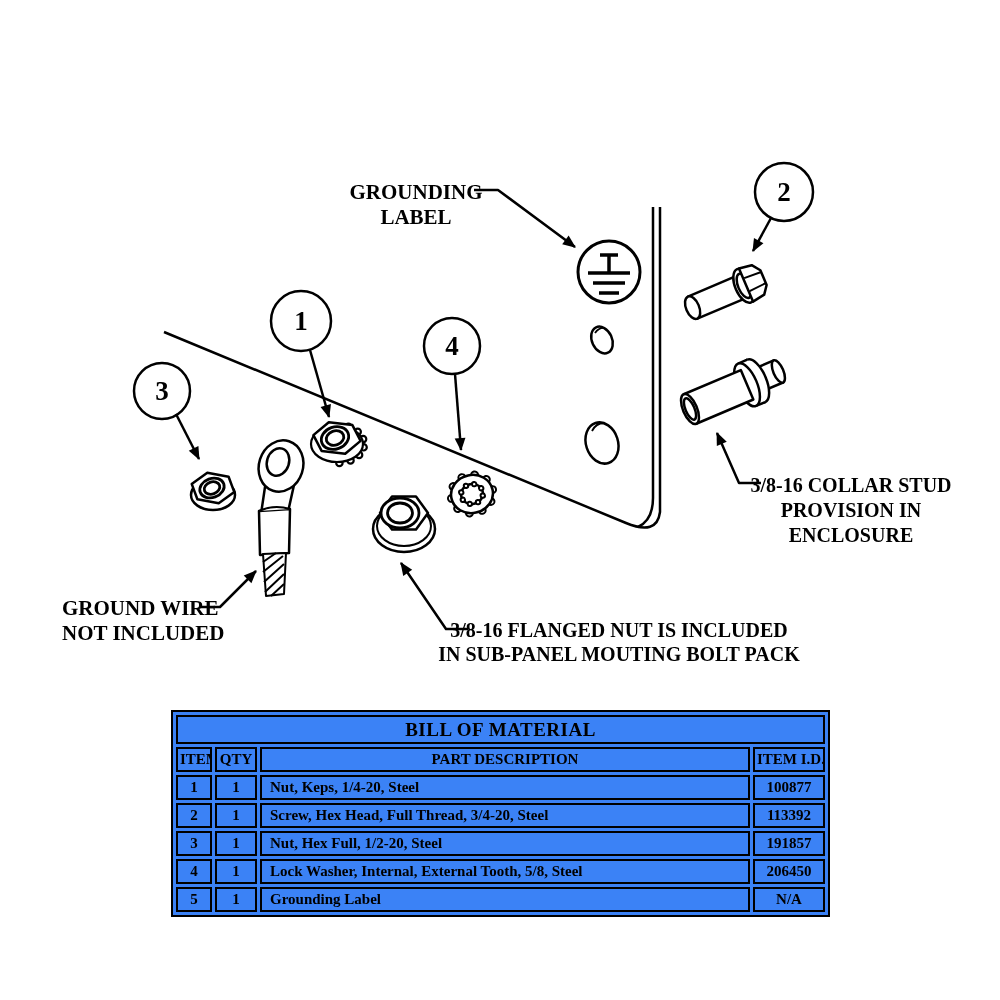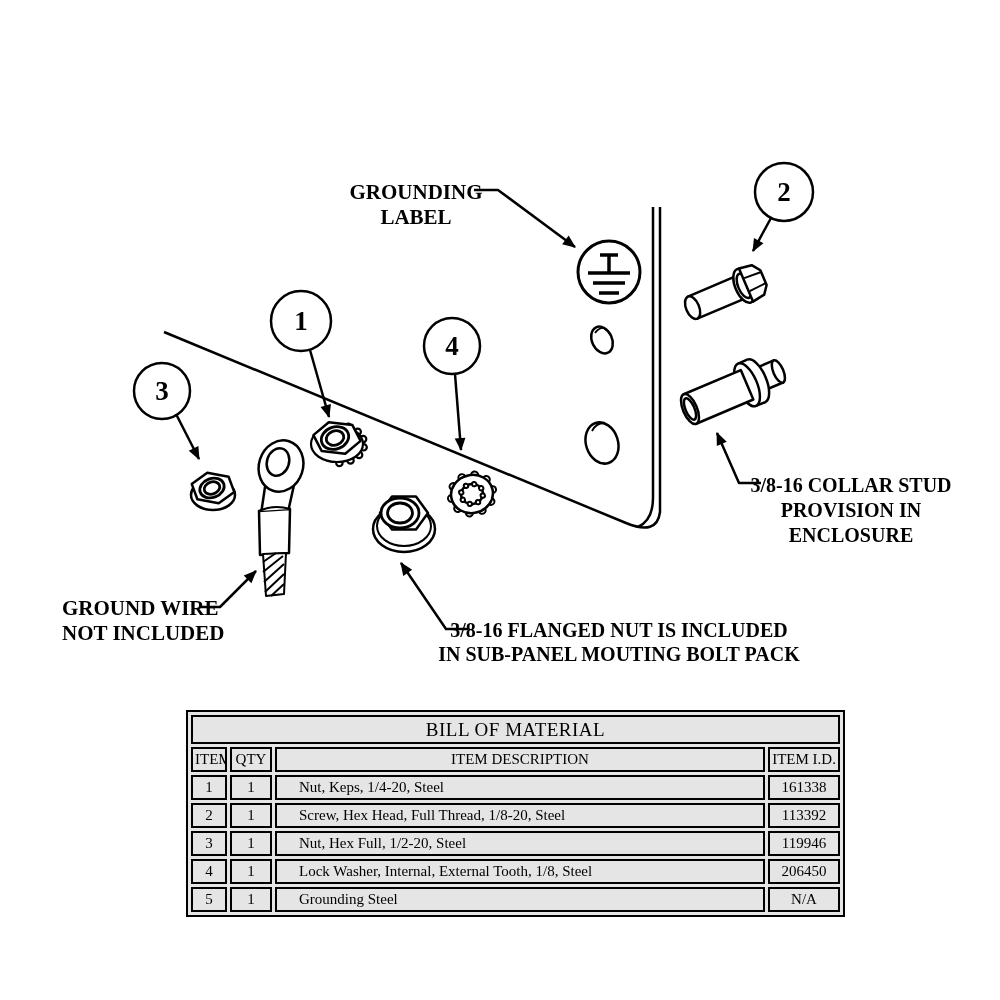--- a/index.html
+++ b/index.html
@@ -11,9 +11,9 @@
   .lbl-m{font-size:20px;}
   .callout-num{font-size:27px;}
   
-  table.bom{position:absolute;left:186px;top:710px;width:659px;table-layout:fixed;
-    border-collapse:separate;border-spacing:3px;border:2.5px solid #000;background:#e5e5e5;
-    font-weight:normal;}
+  table.bom{position:absolute;left:171px;top:710px;width:659px;table-layout:fixed;
+    border-collapse:separate;border-spacing:3px;border:2.5px solid #000;background:#3b82f6;
+    font-weight:bold;}
   table.bom td{border:2.5px solid #000;height:19px;text-align:center;font-size:15px;
     line-height:1.05;padding:1px 2px;white-space:nowrap;overflow:hidden;}
   table.bom td.desc{text-align:left;padding-left:22px;}

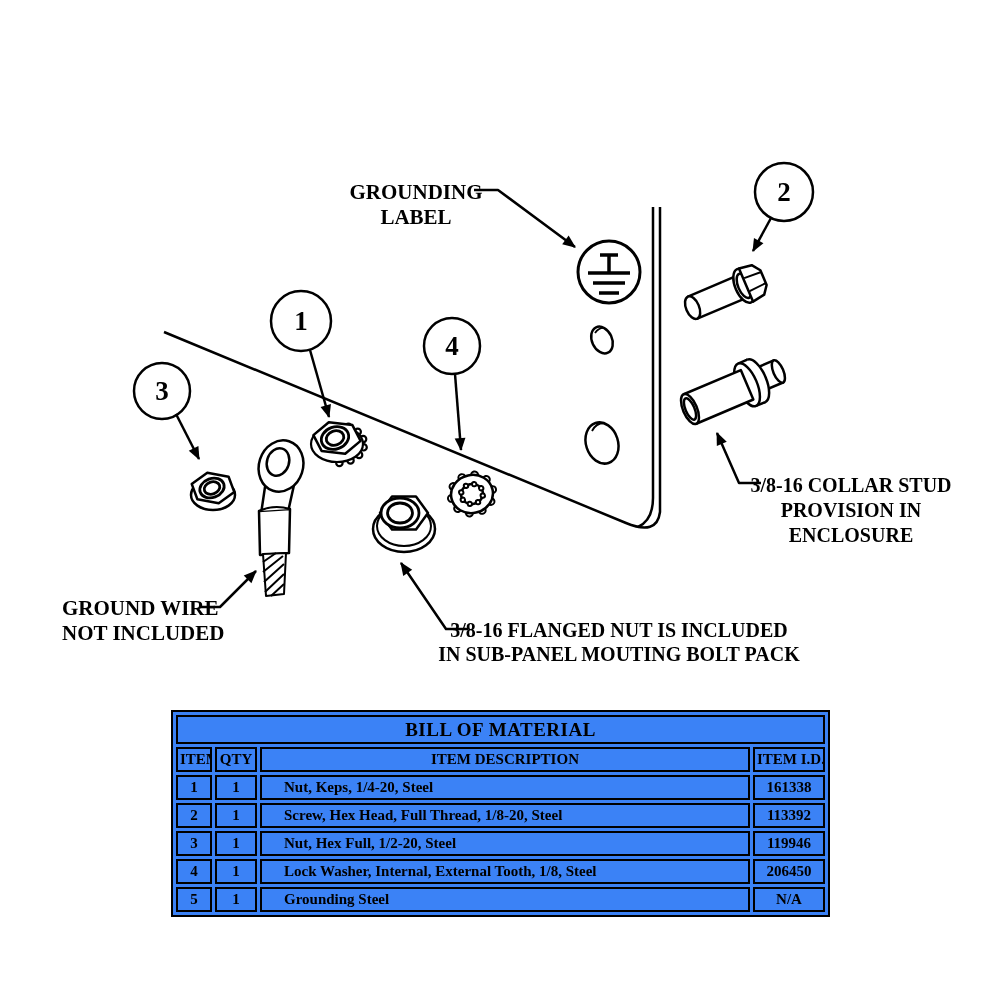--- a/index.html
+++ b/index.html
@@ -195,7 +195,7 @@
   <tr>
     <td>ITEM</td>
     <td>QTY</td>
-    <td>ITEM DESCRIPTION</td>
+    <td>PART DESCRIPTION</td>
     <td>ITEM I.D.</td>
   </tr>
   <tr>

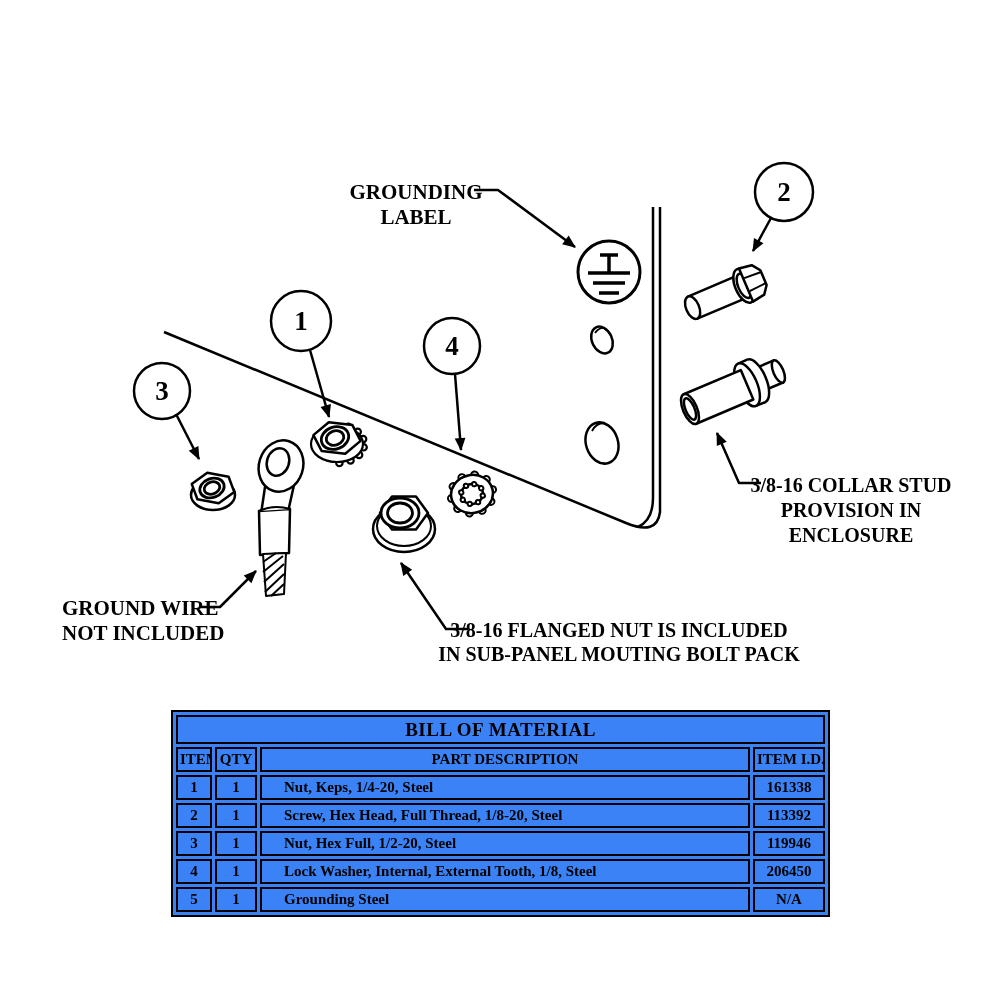--- a/index.html
+++ b/index.html
@@ -16,7 +16,7 @@
     font-weight:bold;}
   table.bom td{border:2.5px solid #000;height:19px;text-align:center;font-size:15px;
     line-height:1.05;padding:1px 2px;white-space:nowrap;overflow:hidden;}
-  table.bom td.desc{text-align:left;padding-left:22px;}
+  table.bom td.desc{text-align:left;padding-left:8px;}
   table.bom tr.title-row td{font-size:19px;height:23px;letter-spacing:.5px;}
 </style>
 </head>

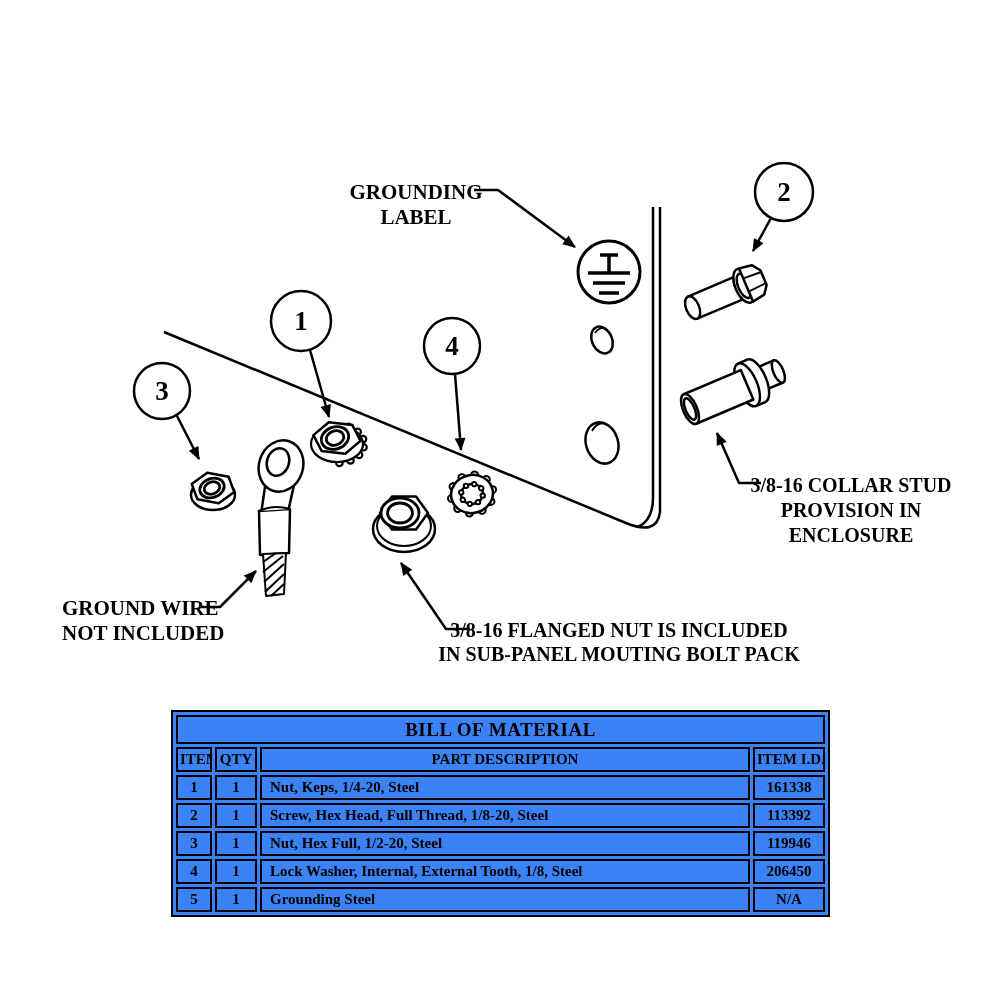--- a/index.html
+++ b/index.html
@@ -202,7 +202,7 @@
     <td>1</td>
     <td>1</td>
     <td class="desc">Nut, Keps, 1/4-20, Steel</td>
-    <td>161338</td>
+    <td>100877</td>
   </tr>
   <tr>
     <td>2</td>

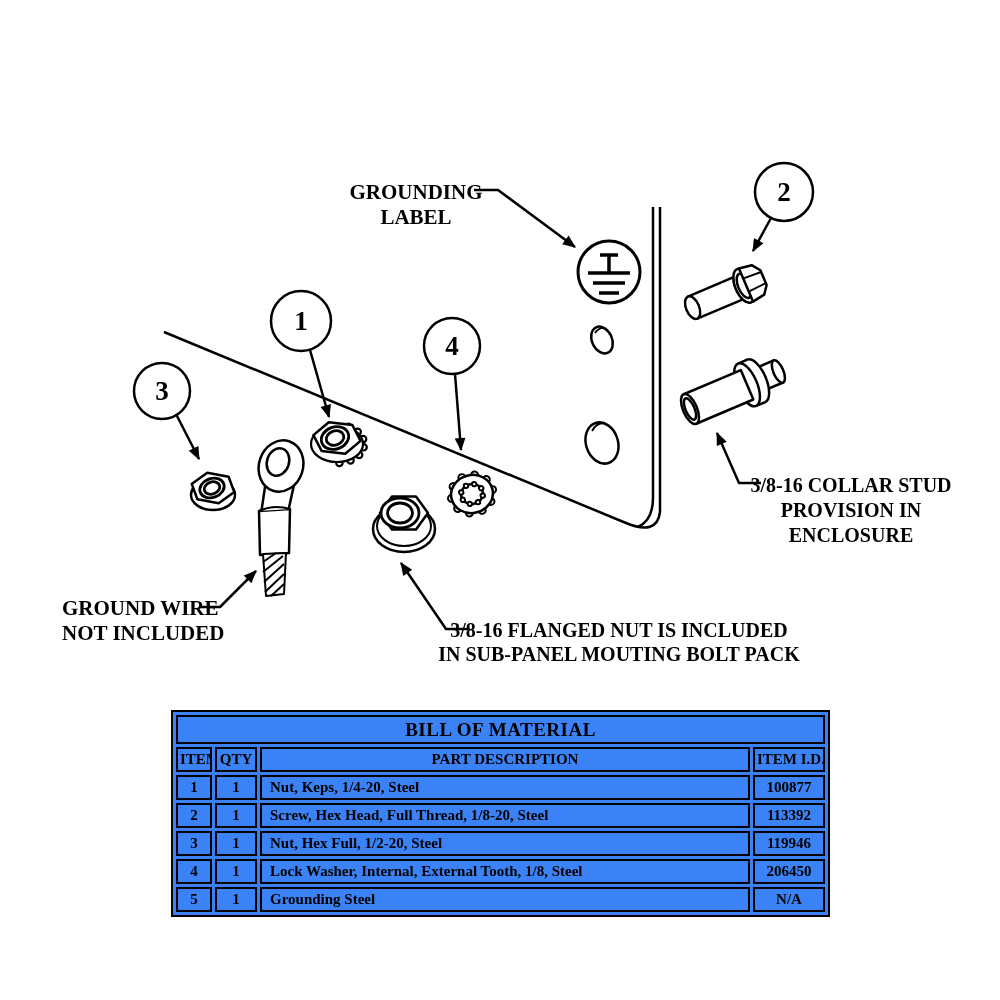--- a/index.html
+++ b/index.html
@@ -207,7 +207,7 @@
   <tr>
     <td>2</td>
     <td>1</td>
-    <td class="desc">Screw, Hex Head, Full Thread, 1/8-20, Steel</td>
+    <td class="desc">Screw, Hex Head, Full Thread, 3/4-20, Steel</td>
     <td>113392</td>
   </tr>
   <tr>

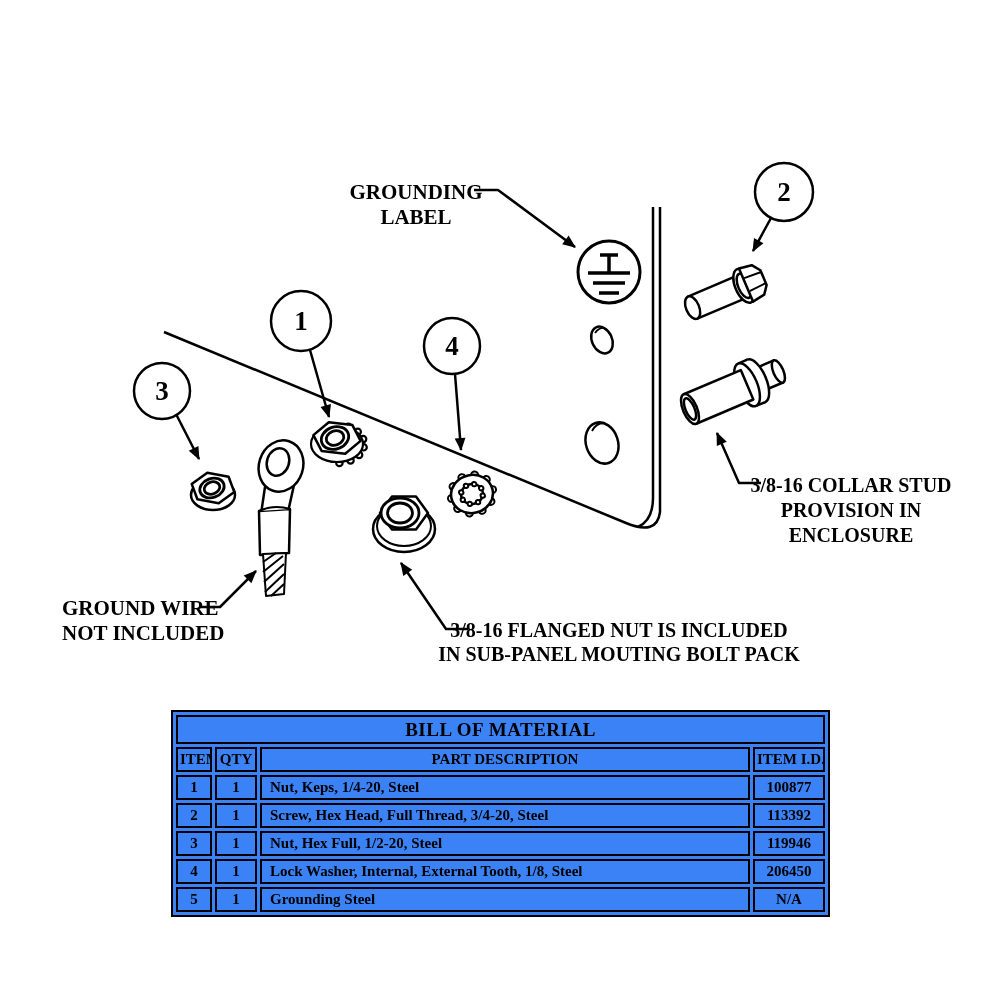--- a/index.html
+++ b/index.html
@@ -214,7 +214,7 @@
     <td>3</td>
     <td>1</td>
     <td class="desc">Nut, Hex Full, 1/2-20, Steel</td>
-    <td>119946</td>
+    <td>191857</td>
   </tr>
   <tr>
     <td>4</td>

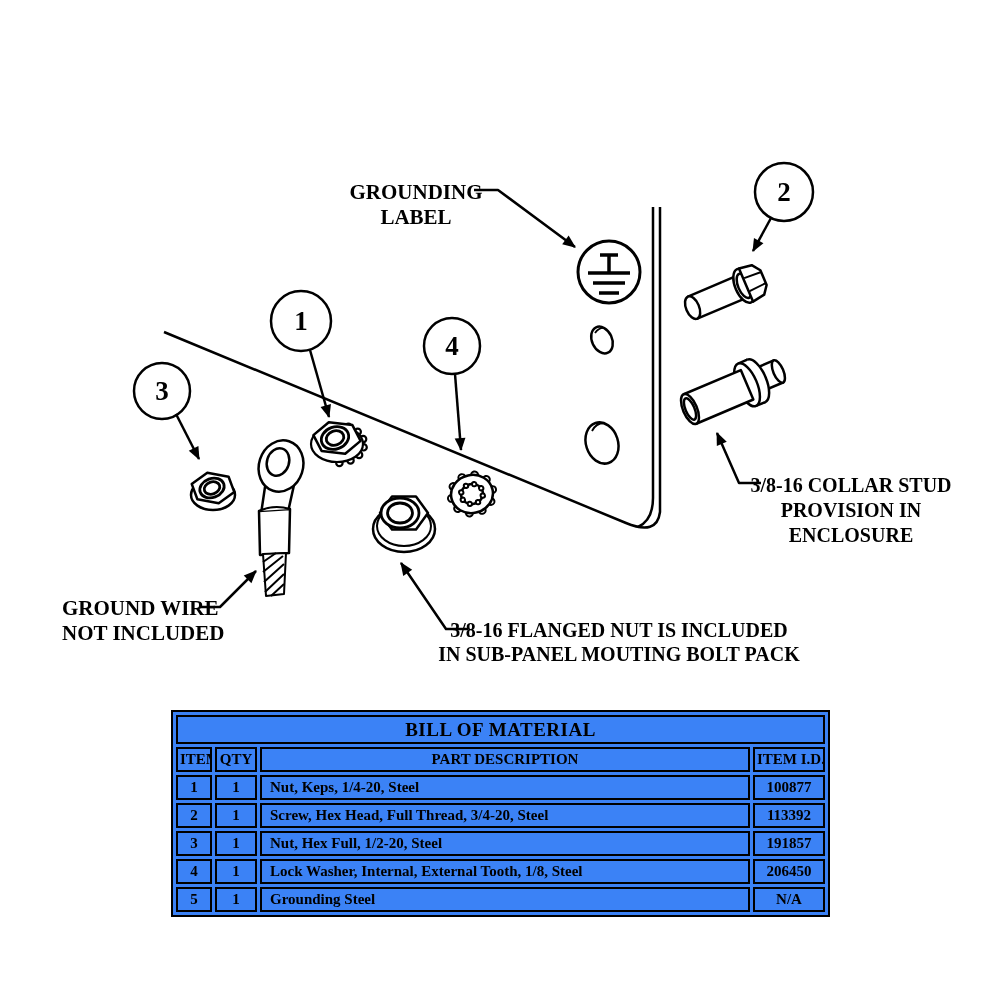--- a/index.html
+++ b/index.html
@@ -219,7 +219,7 @@
   <tr>
     <td>4</td>
     <td>1</td>
-    <td class="desc">Lock Washer, Internal, External Tooth, 1/8, Steel</td>
+    <td class="desc">Lock Washer, Internal, External Tooth, 5/8, Steel</td>
     <td>206450</td>
   </tr>
   <tr>

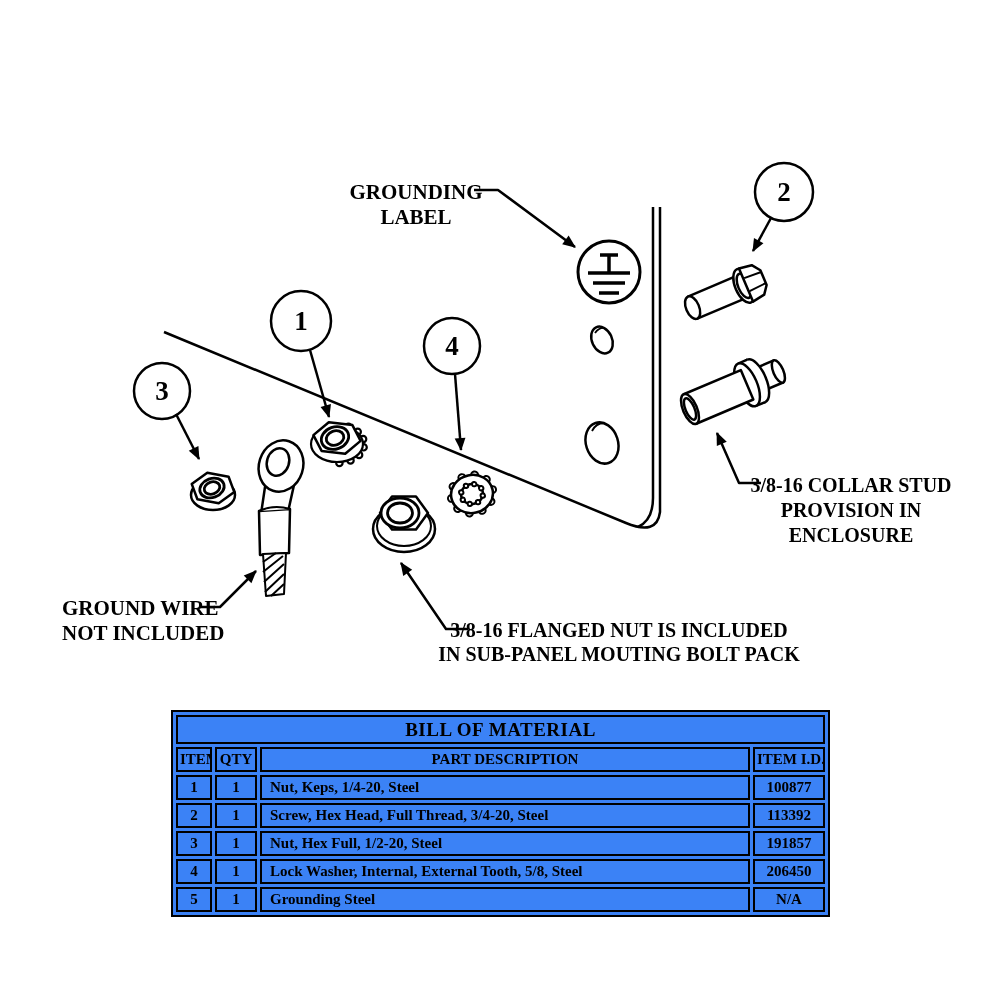--- a/index.html
+++ b/index.html
@@ -225,7 +225,7 @@
   <tr>
     <td>5</td>
     <td>1</td>
-    <td class="desc">Grounding Steel</td>
+    <td class="desc">Grounding Label</td>
     <td>N/A</td>
   </tr>
 </tbody>

